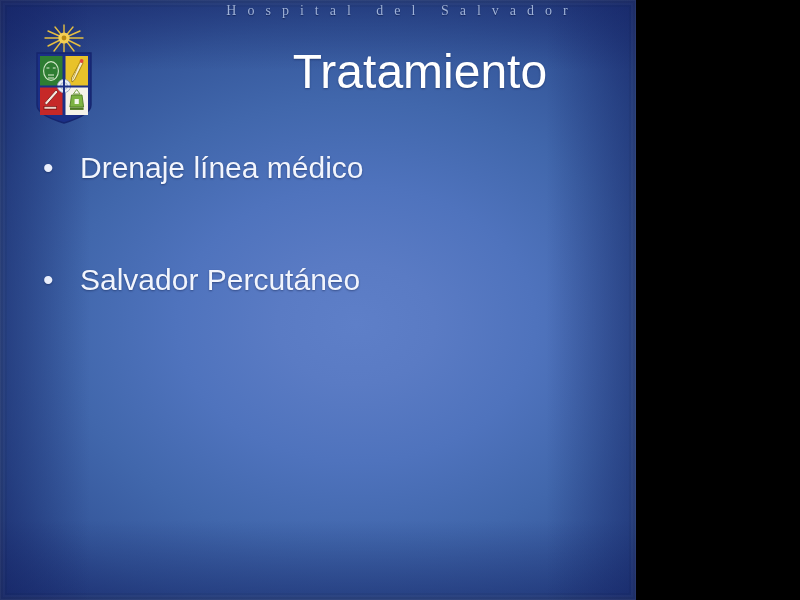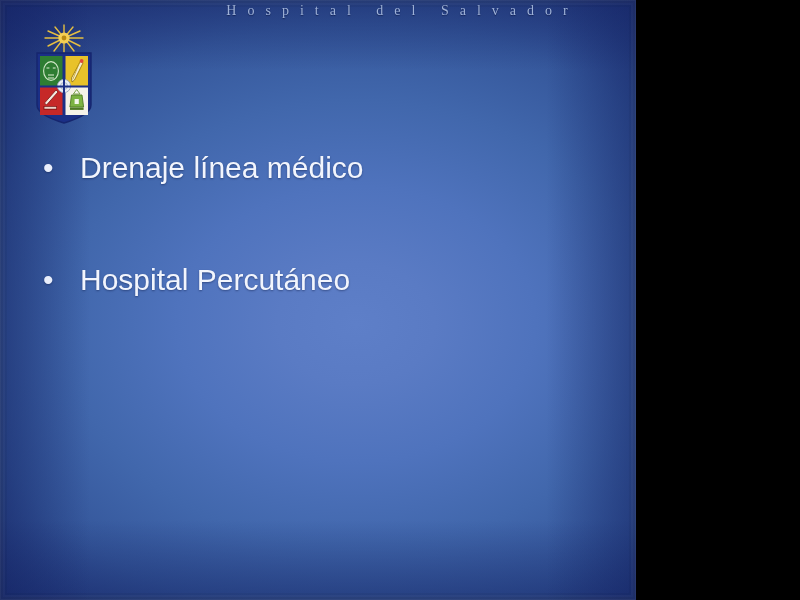--- a/index.html
+++ b/index.html
@@ -215,6 +215,7 @@
     </svg>
   </div>
 
+  <div id="slide-title">Tratamiento</div>
 
   <div id="bullet-list">
 

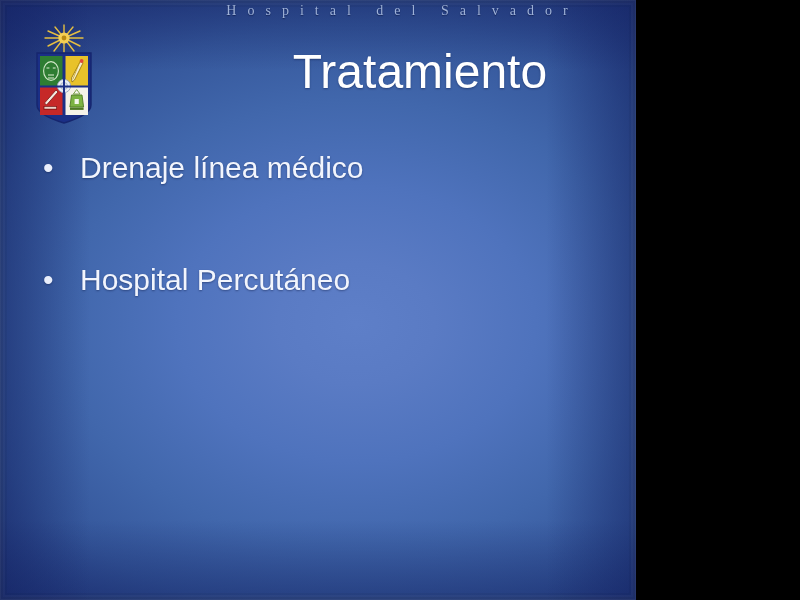--- a/index.html
+++ b/index.html
@@ -226,7 +226,7 @@
 
     <div class="bullet-row">
       <span class="bullet-marker">•</span>
-      <span class="bullet-text">Hospital Percutáneo</span>
+      <span class="bullet-text">Salvador Percutáneo</span>
     </div>
 
   </div>

